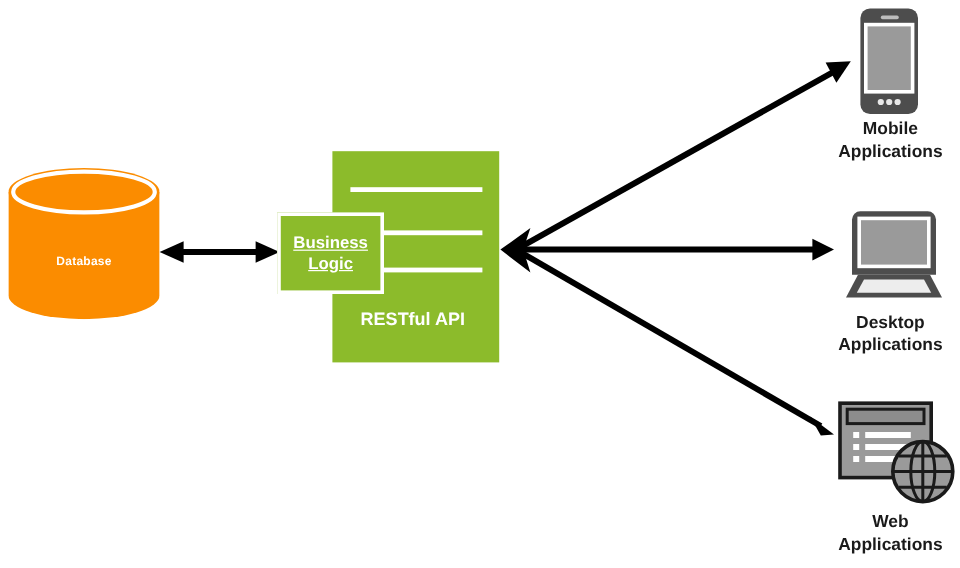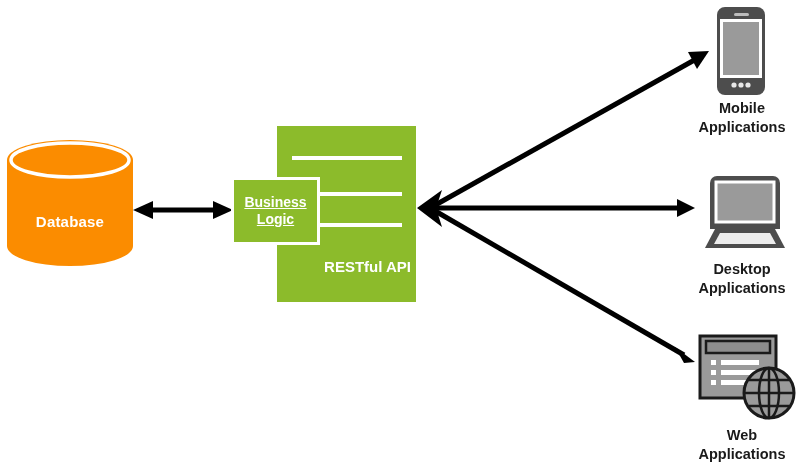--- a/index.html
+++ b/index.html
@@ -24,7 +24,7 @@
     position:absolute;left:7px;top:214px;width:126px;
     text-align:center;
     color:#ffffff;
-    font-size:15px;
+    font-size:10px;
     font-weight:bold;
     letter-spacing:.2px;
     line-height:1;

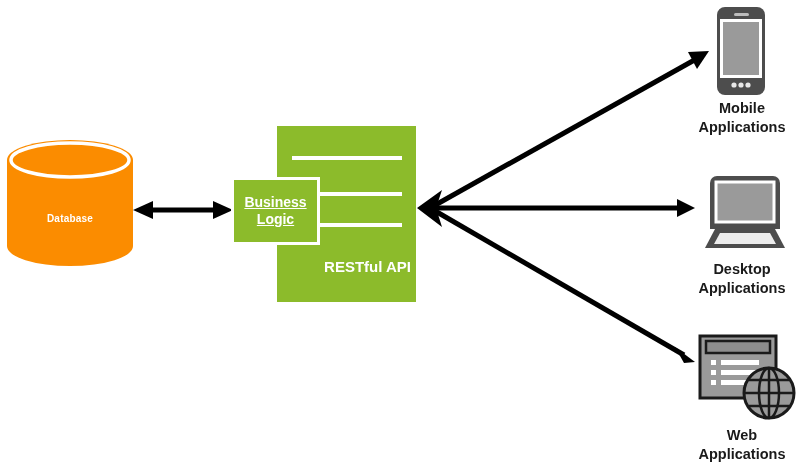--- a/index.html
+++ b/index.html
@@ -44,7 +44,7 @@
   #api-line-3{top:97px;}
   #api-label{
     position:absolute;left:277px;top:259px;width:134px;
-    text-align:right;
+    text-align:center;
     color:#ffffff;
     font-size:15px;
     font-weight:bold;

